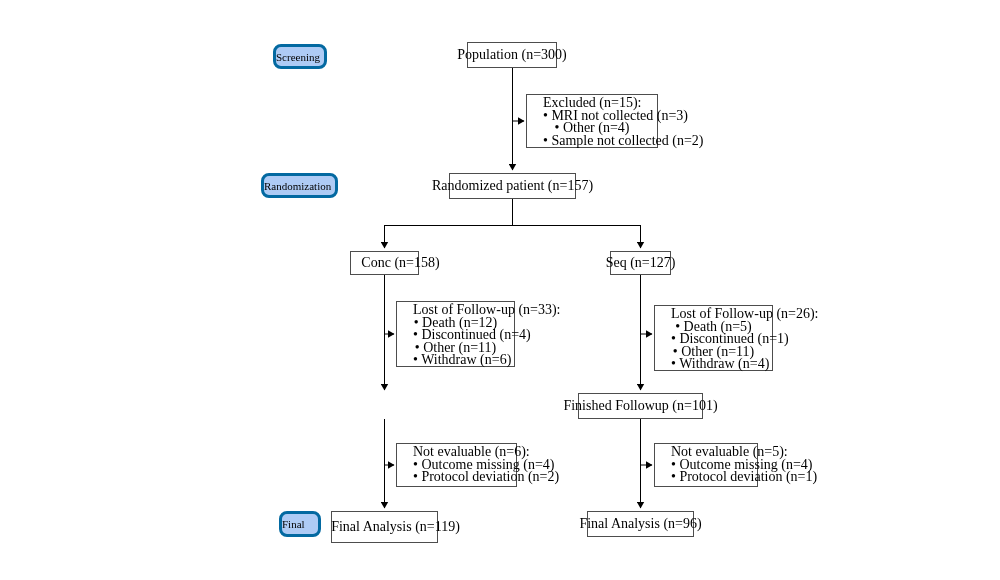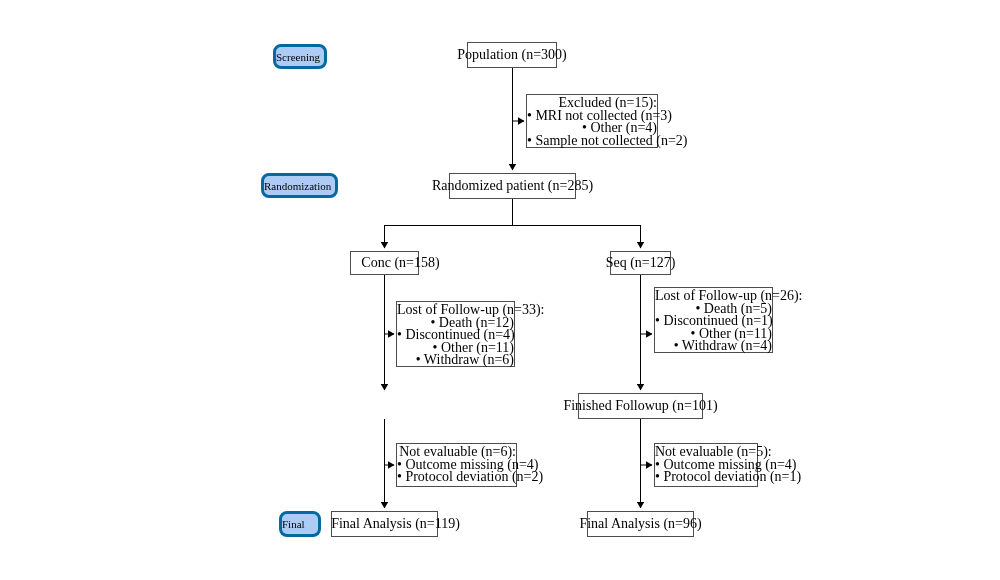--- a/index.html
+++ b/index.html
@@ -34,8 +34,8 @@
     white-space: nowrap;
   }
   .multi {
-    padding: 2px 0;
-    text-align: right;
+    padding: 2px 16px;
+    text-align: center;
     white-space: nowrap;
   }
   .multi .note-title { margin: 0; }

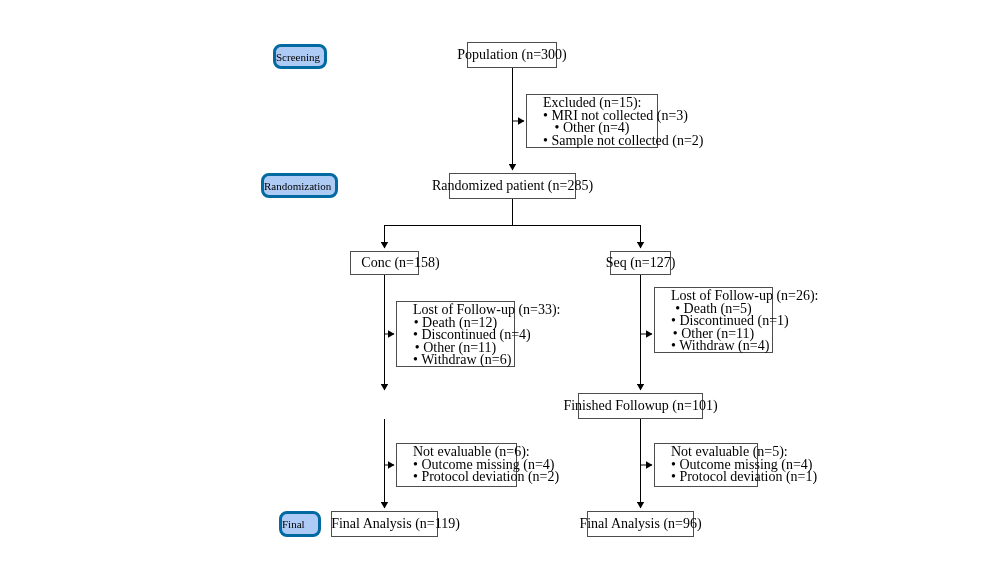--- a/index.html
+++ b/index.html
@@ -122,7 +122,7 @@
   </div>
 
   <div class="node single" id="box-randomized">
-    <span>Randomized patient (n=285)</span>
+    <span>Randomized patient (n=157)</span>
   </div>
 
   <div class="node single" id="box-conc">

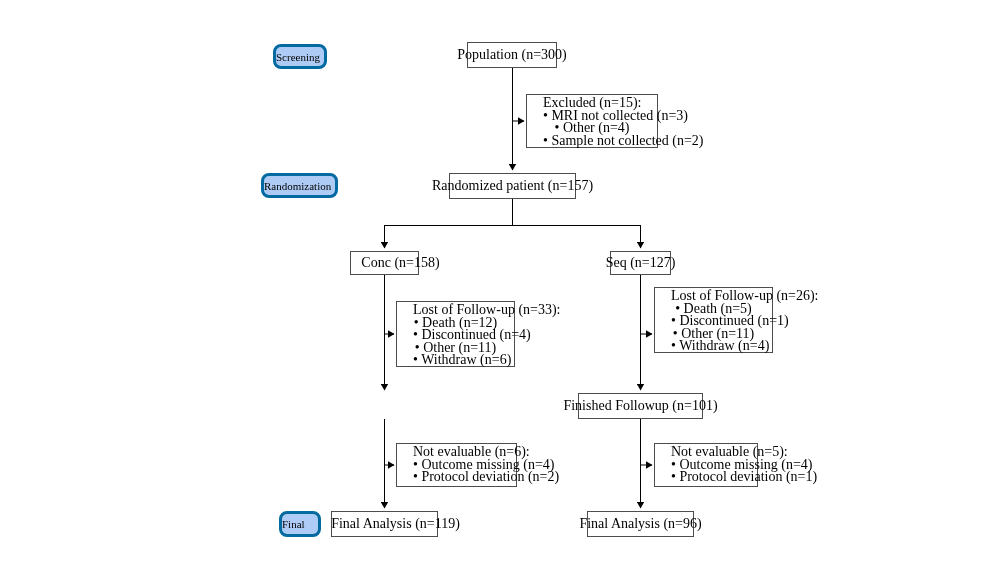--- a/index.html
+++ b/index.html
@@ -63,7 +63,7 @@
   #box-conc          { left: 350px; top: 251px; width: 69px;  height: 24px; padding-left: 32px; }
   #box-seq           { left: 610px; top: 251px; width: 61px;  height: 24px; }
   #box-lost-conc     { left: 396px; top: 301px; width: 119px; height: 66px; }
-  #box-lost-seq      { left: 654px; top: 287px; width: 119px; height: 66px; }
+  #box-lost-seq      { left: 654px; top: 305px; width: 119px; height: 66px; }
   #box-finished-conc { left: 322px; top: 393px; width: 125px; height: 26px; }
   #box-finished-seq  { left: 578px; top: 393px; width: 125px; height: 26px; }
   #box-noteval-conc  { left: 396px; top: 443px; width: 121px; height: 44px; }

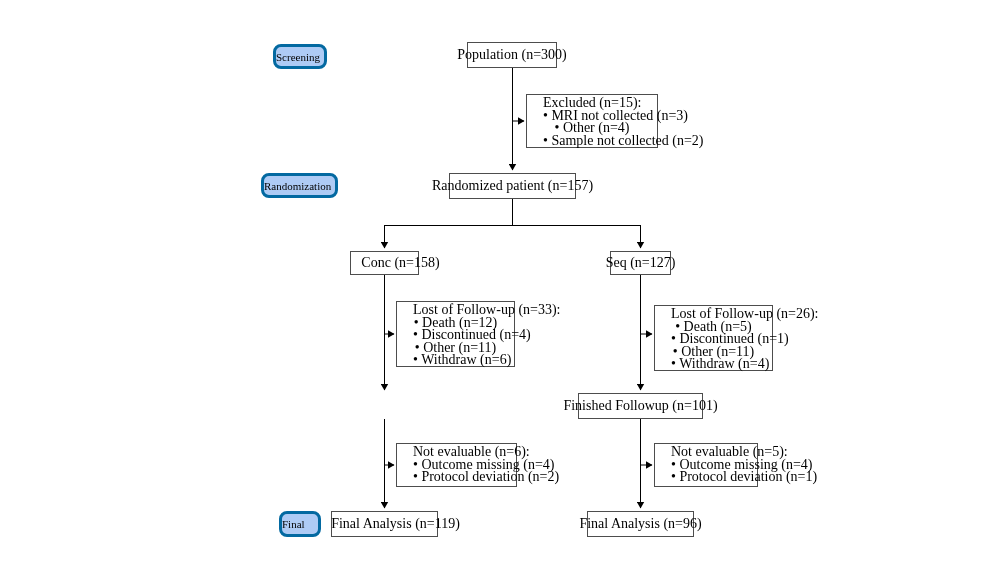--- a/index.html
+++ b/index.html
@@ -68,7 +68,7 @@
   #box-finished-seq  { left: 578px; top: 393px; width: 125px; height: 26px; }
   #box-noteval-conc  { left: 396px; top: 443px; width: 121px; height: 44px; }
   #box-noteval-seq   { left: 654px; top: 443px; width: 104px; height: 44px; }
-  #box-final-conc    { left: 331px; top: 511px; width: 107px; height: 26px; padding-left: 22px; }
+  #box-final-conc    { left: 331px; top: 511px; width: 107px; height: 32px; padding-left: 22px; }
   #box-final-seq     { left: 587px; top: 511px; width: 107px; height: 26px; }
 </style>
 </head>

